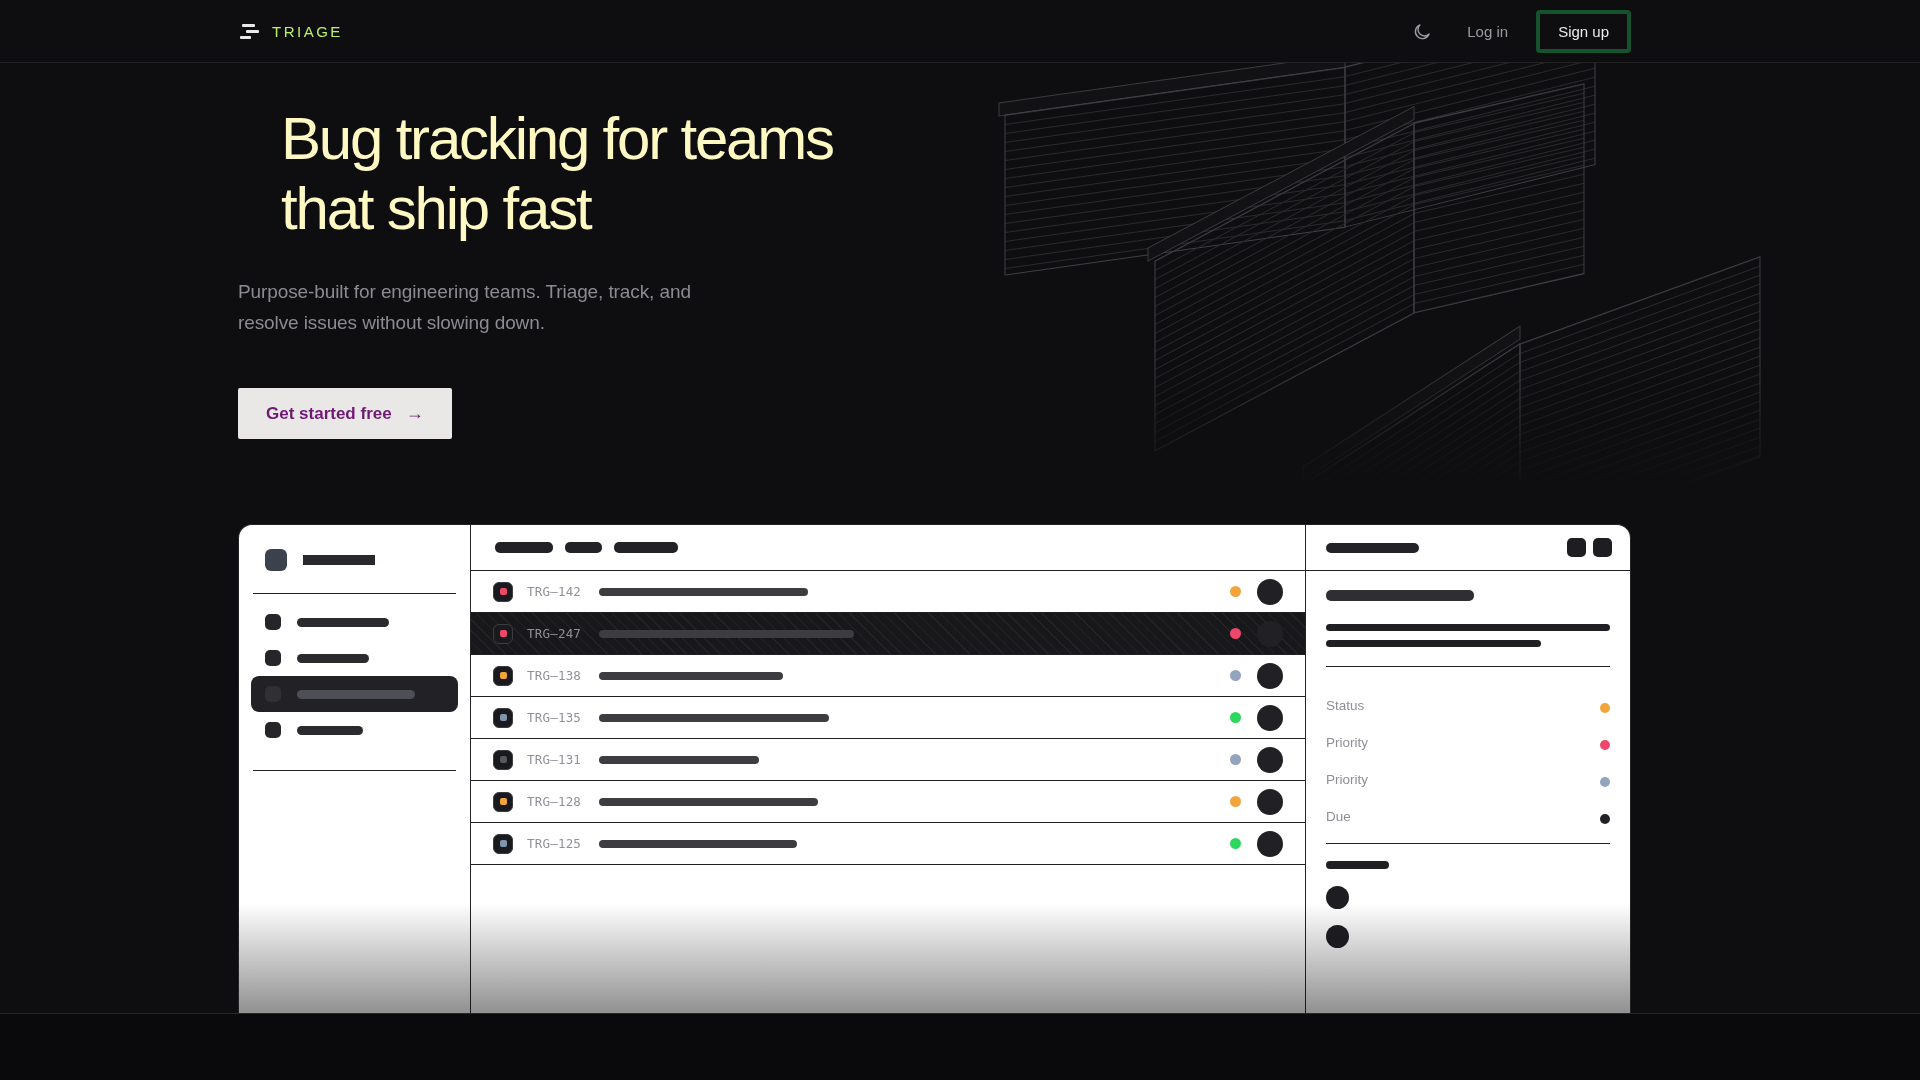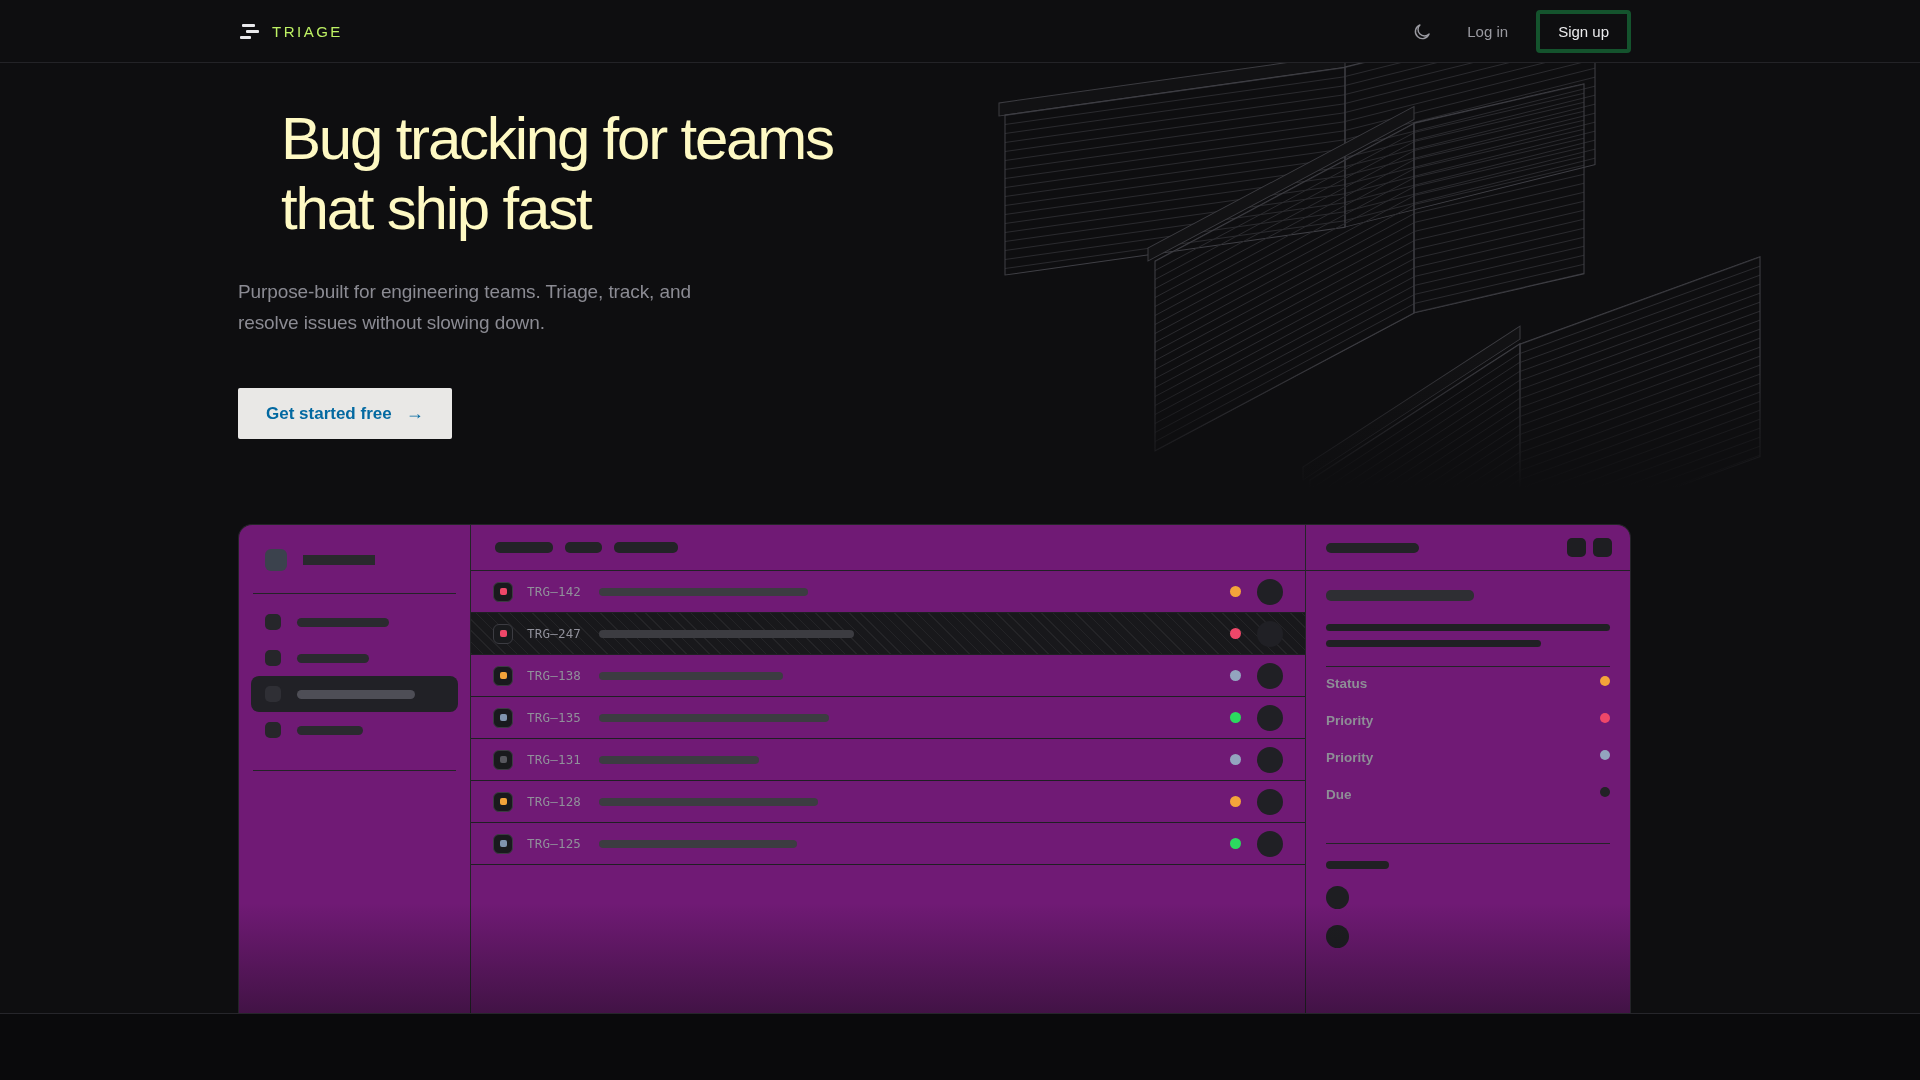--- a/index.html
+++ b/index.html
@@ -38,7 +38,7 @@
   .hero h1 { color:#fef9c3; font-size:60px; line-height:70px; font-weight:500; letter-spacing:-2.2px;margin-left:43px; }
   .hero-sub { margin-top:32px; color:#8b8b93; font-size:19px; line-height:31px; letter-spacing:-0.1px; }
   .cta-btn { margin-top:50px; display:inline-flex; align-items:center; gap:14px;
-             background:#e9e8e6; color:#0369a1; border:none; border-radius:2px;
+             background:#e9e8e6; color:#701a75; border:none; border-radius:2px;
              height:51px; padding:0 28px; font-size:17px; font-weight:bold; cursor:pointer;
              font-family:"Liberation Sans", sans-serif; }
   .cta-arrow { font-size:18px; font-weight:normal; }

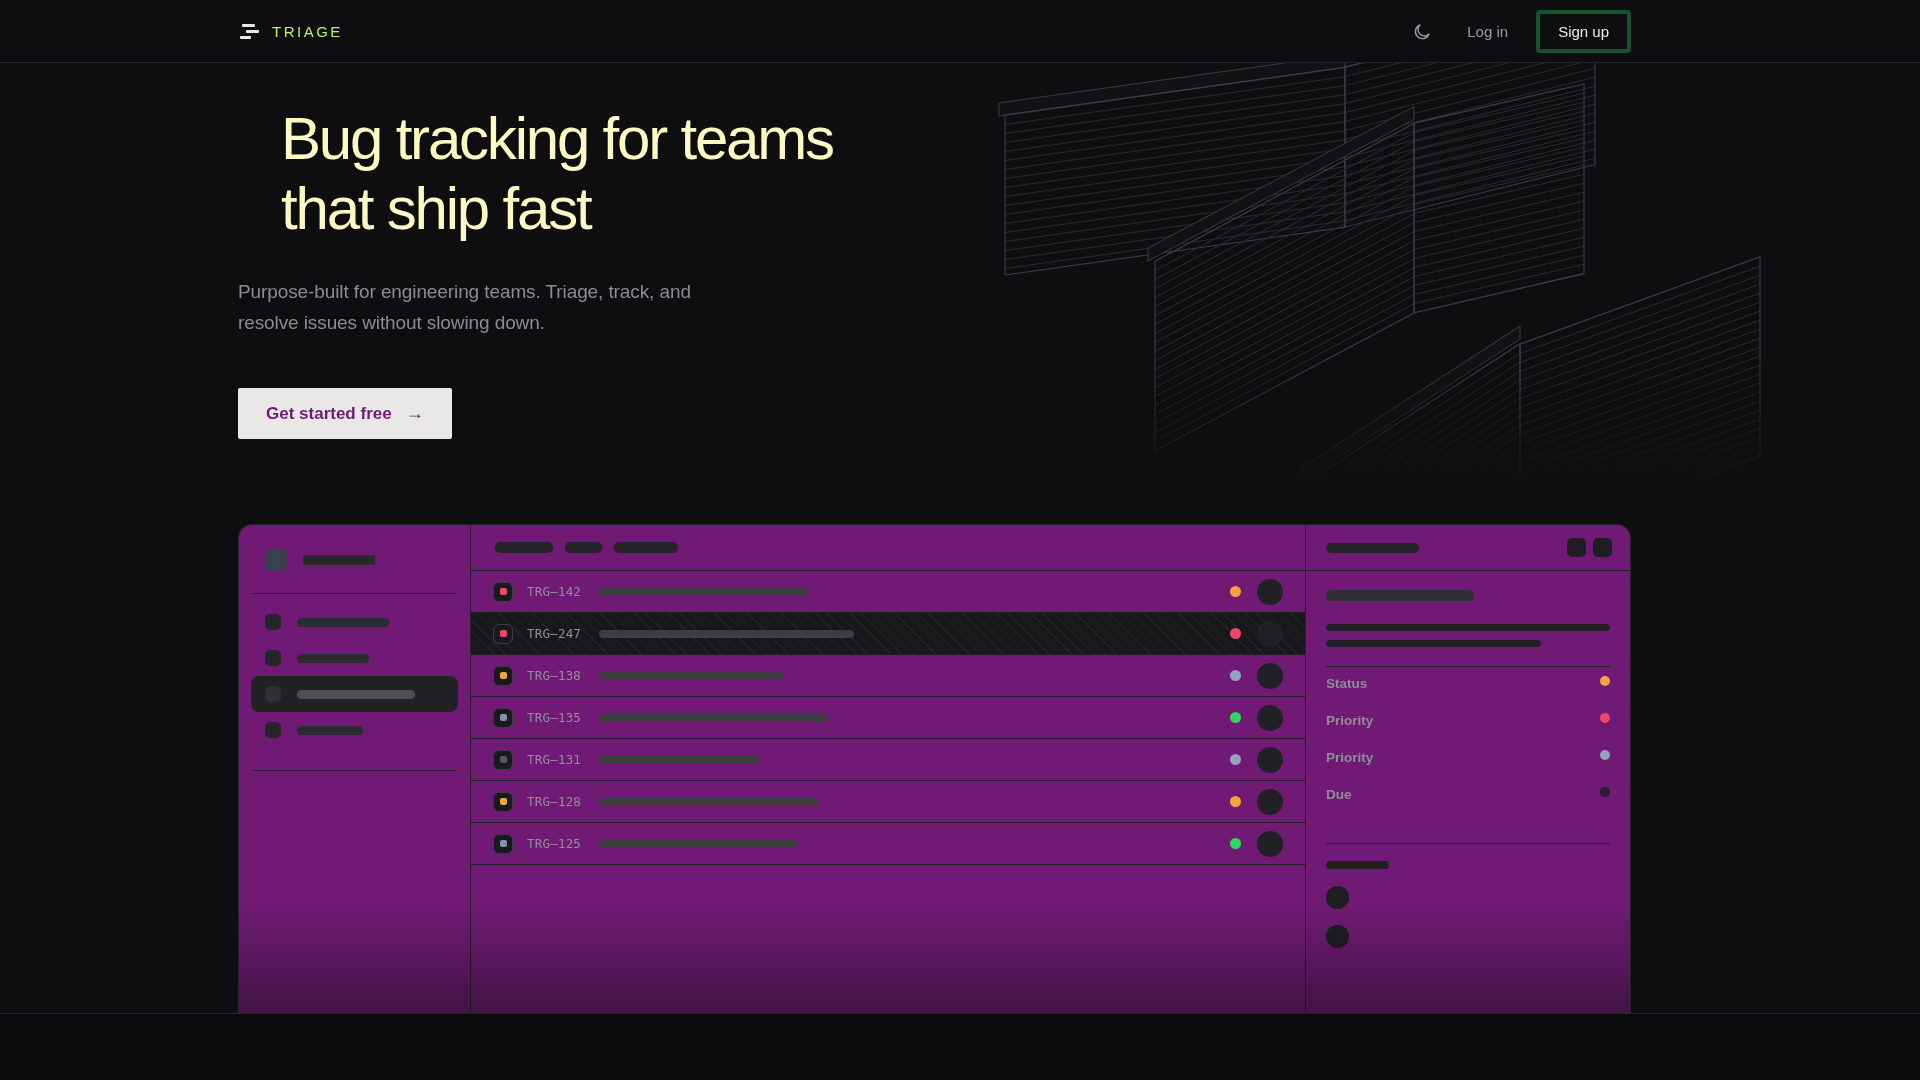--- a/index.html
+++ b/index.html
@@ -45,7 +45,7 @@
 
   
   .mock { position:absolute; left:238px; top:524px; width:1393px; height:489px;
-          background:#701a75; border:1px solid #242428; border-bottom:none;
+          background:#ffffff; border:1px solid #242428; border-bottom:none;
           border-radius:14px 14px 0 0; display:flex; overflow:hidden; z-index:2; }
   .mock::after { content:""; position:absolute; left:0; right:0; bottom:0; height:110px;
                  background:linear-gradient(to bottom, rgba(10,10,12,0), rgba(10,10,12,0.45));

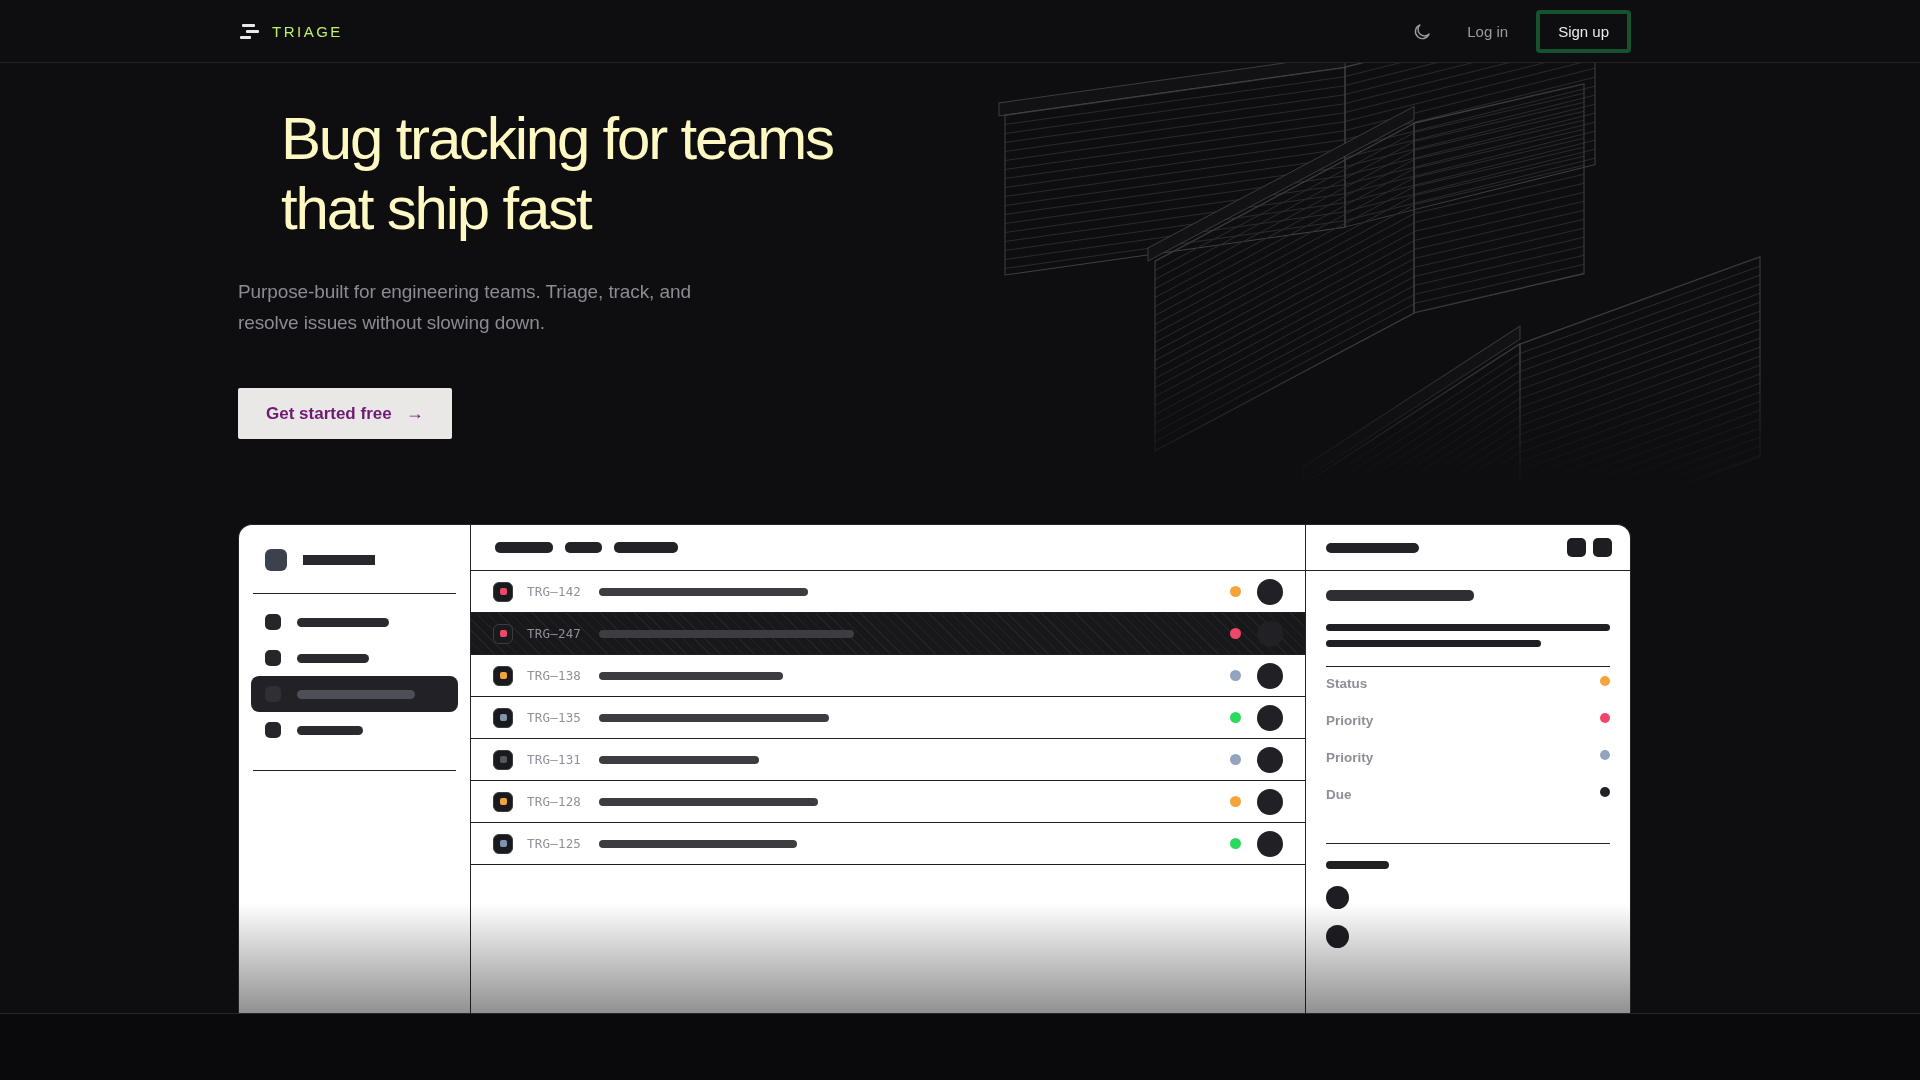--- a/index.html
+++ b/index.html
@@ -101,7 +101,7 @@
   .detail-line2 { width:215px; height:7px; background:#202024; border-radius:3.5px; margin-top:9px; }
   .detail-divider { height:1px; background:#232327; margin-top:19px; }
   .props { margin-top:9px; }
-  .prop-row { height:37px; display:flex; align-items:flex-start; justify-content:space-between;font-weight:bold; }
+  .prop-row { height:37px; display:flex; align-items:flex-end; justify-content:space-between; }
   .prop-label { color:#8e8e96; font-size:13.5px; }
   .prop-dot { width:10px; height:10px; border-radius:50%; }
   .detail-pill2 { width:63px; height:8px; background:#202023; border-radius:4px; margin-top:17px; }

